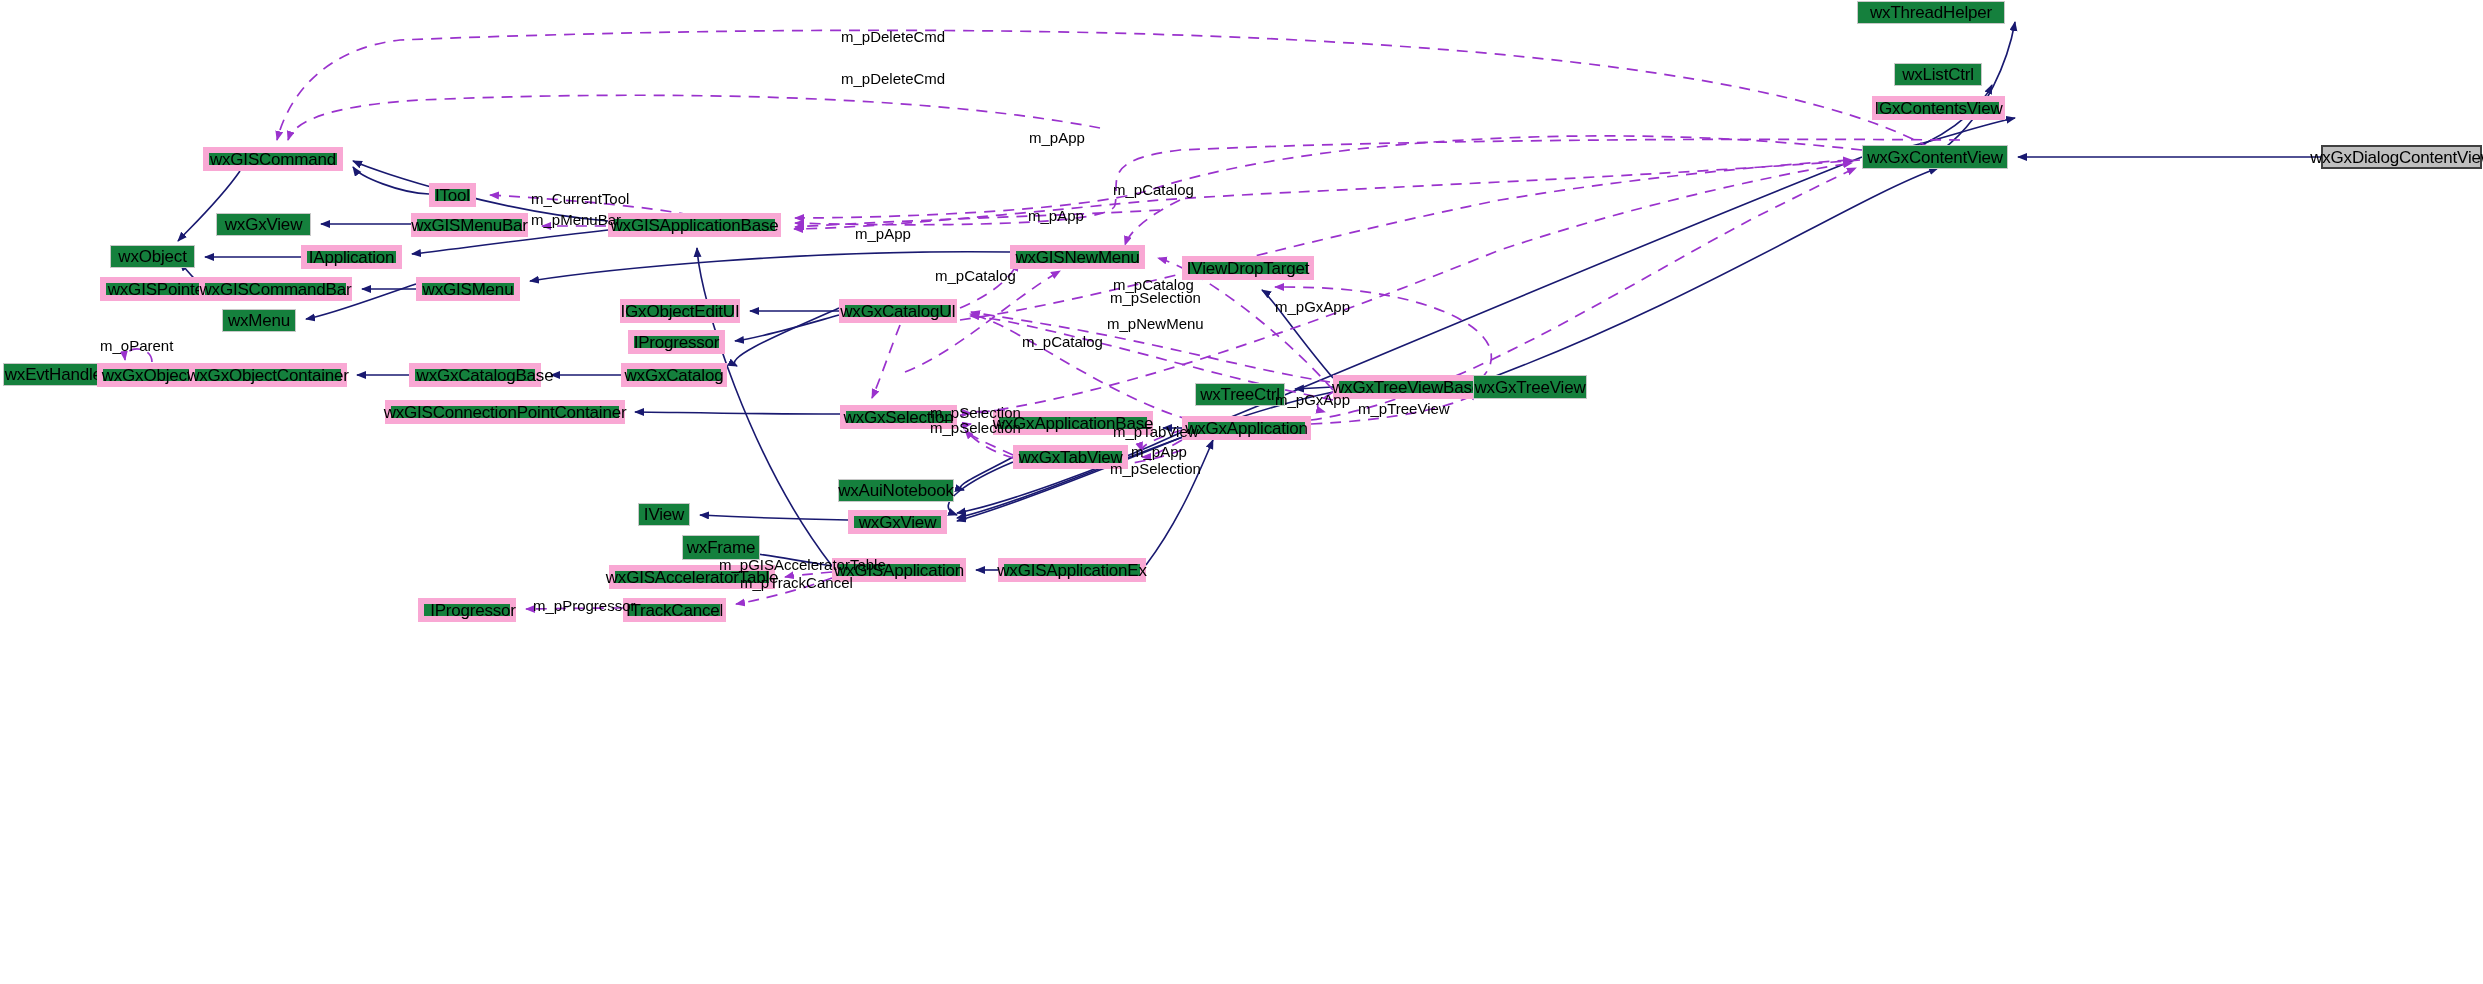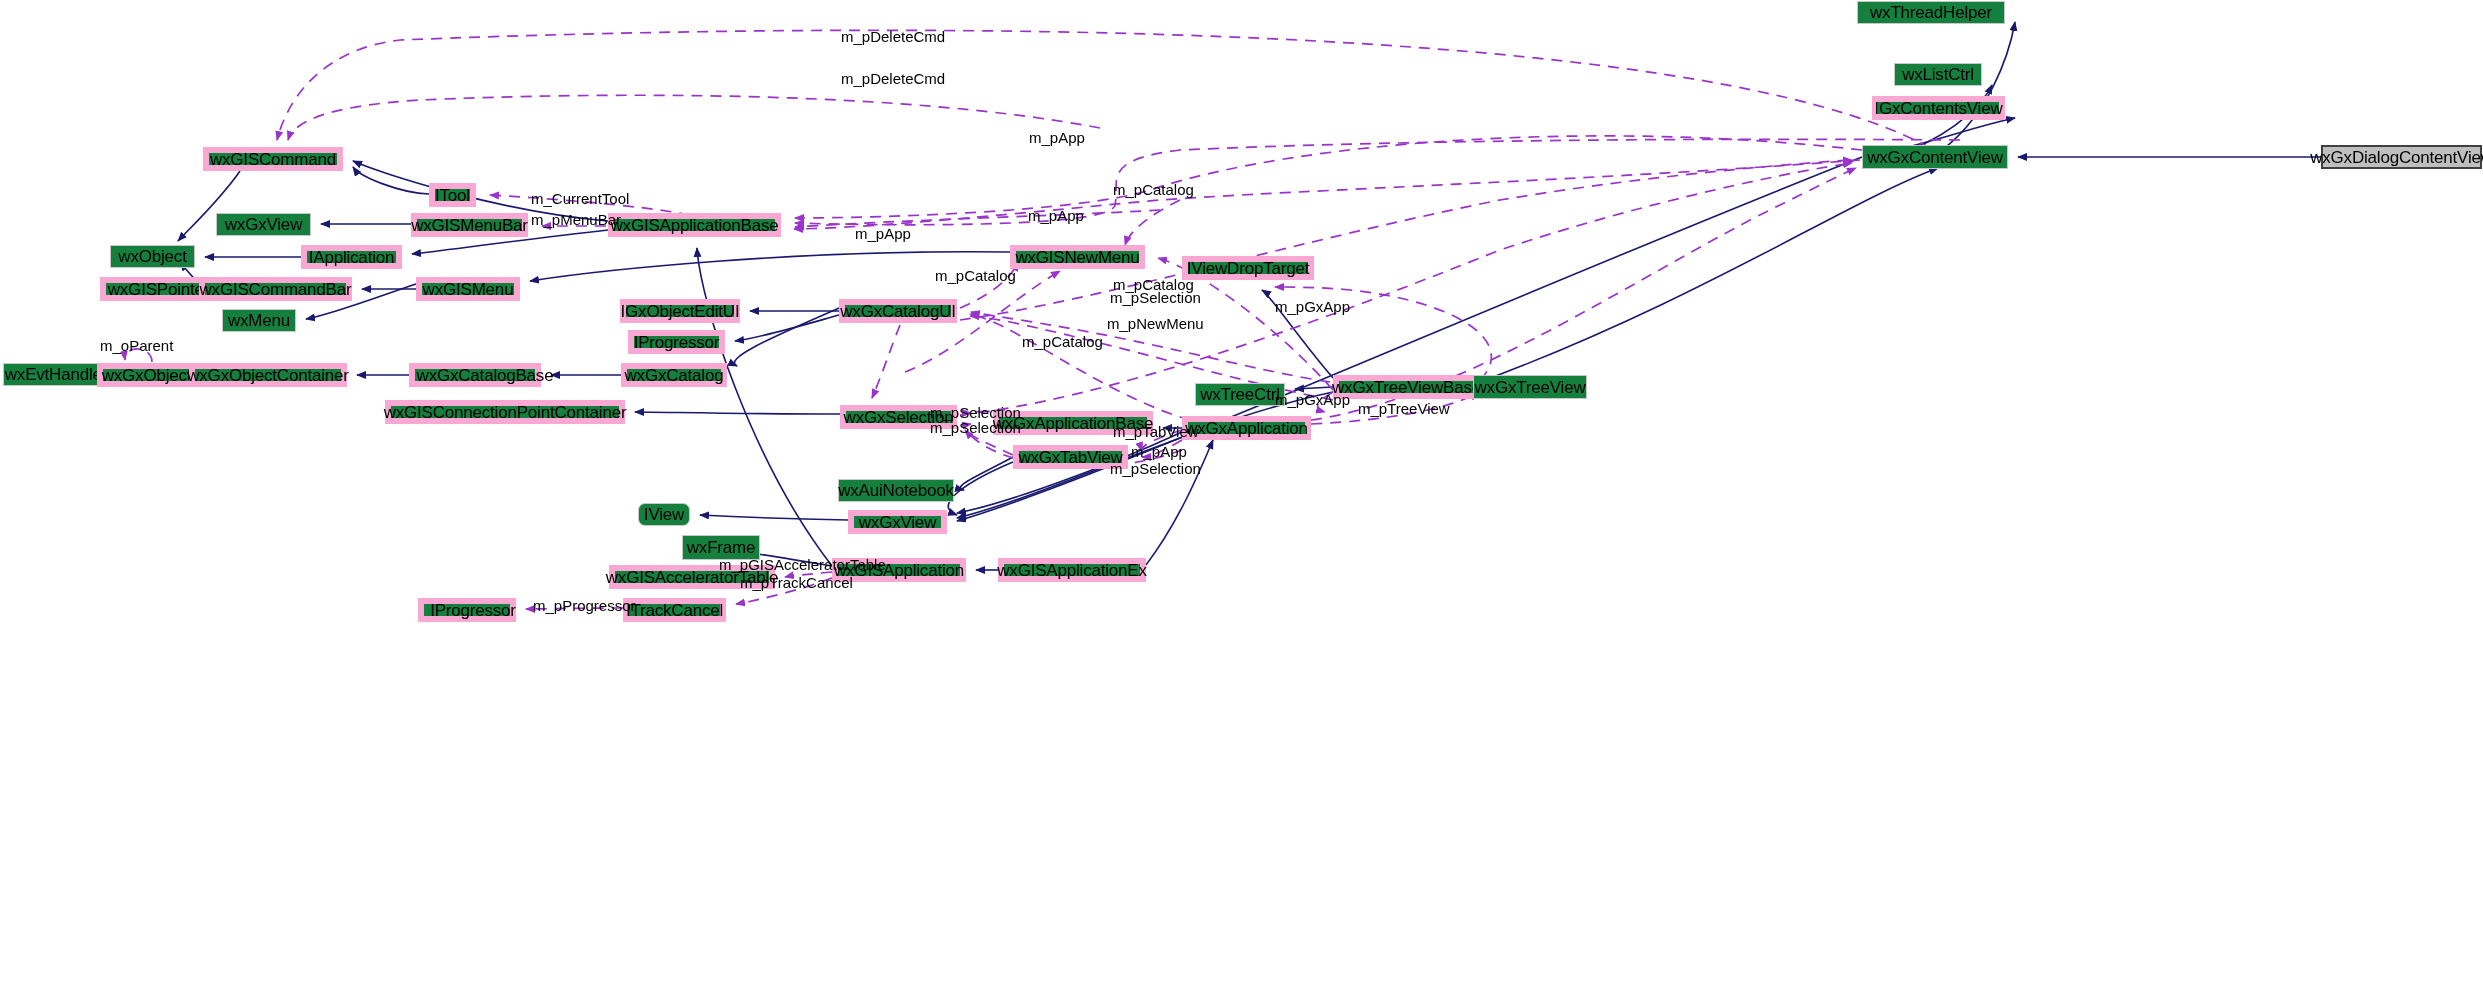--- a/index.html
+++ b/index.html
@@ -318,7 +318,7 @@
   <div class="node light" style="left:838px; top:479px; width:116px; height:23px;">
     <span>wxAuiNotebook</span>
   </div>
-  <div class="node light" style="left:638px; top:503px; width:52px; height:23px;border-radius:7px;">
+  <div class="node light" style="left:638px; top:503px; width:52px; height:23px;">
     <span>IView</span>
   </div>
   <div class="node solid" style="left:848px; top:510px; width:99px; height:24px;">

